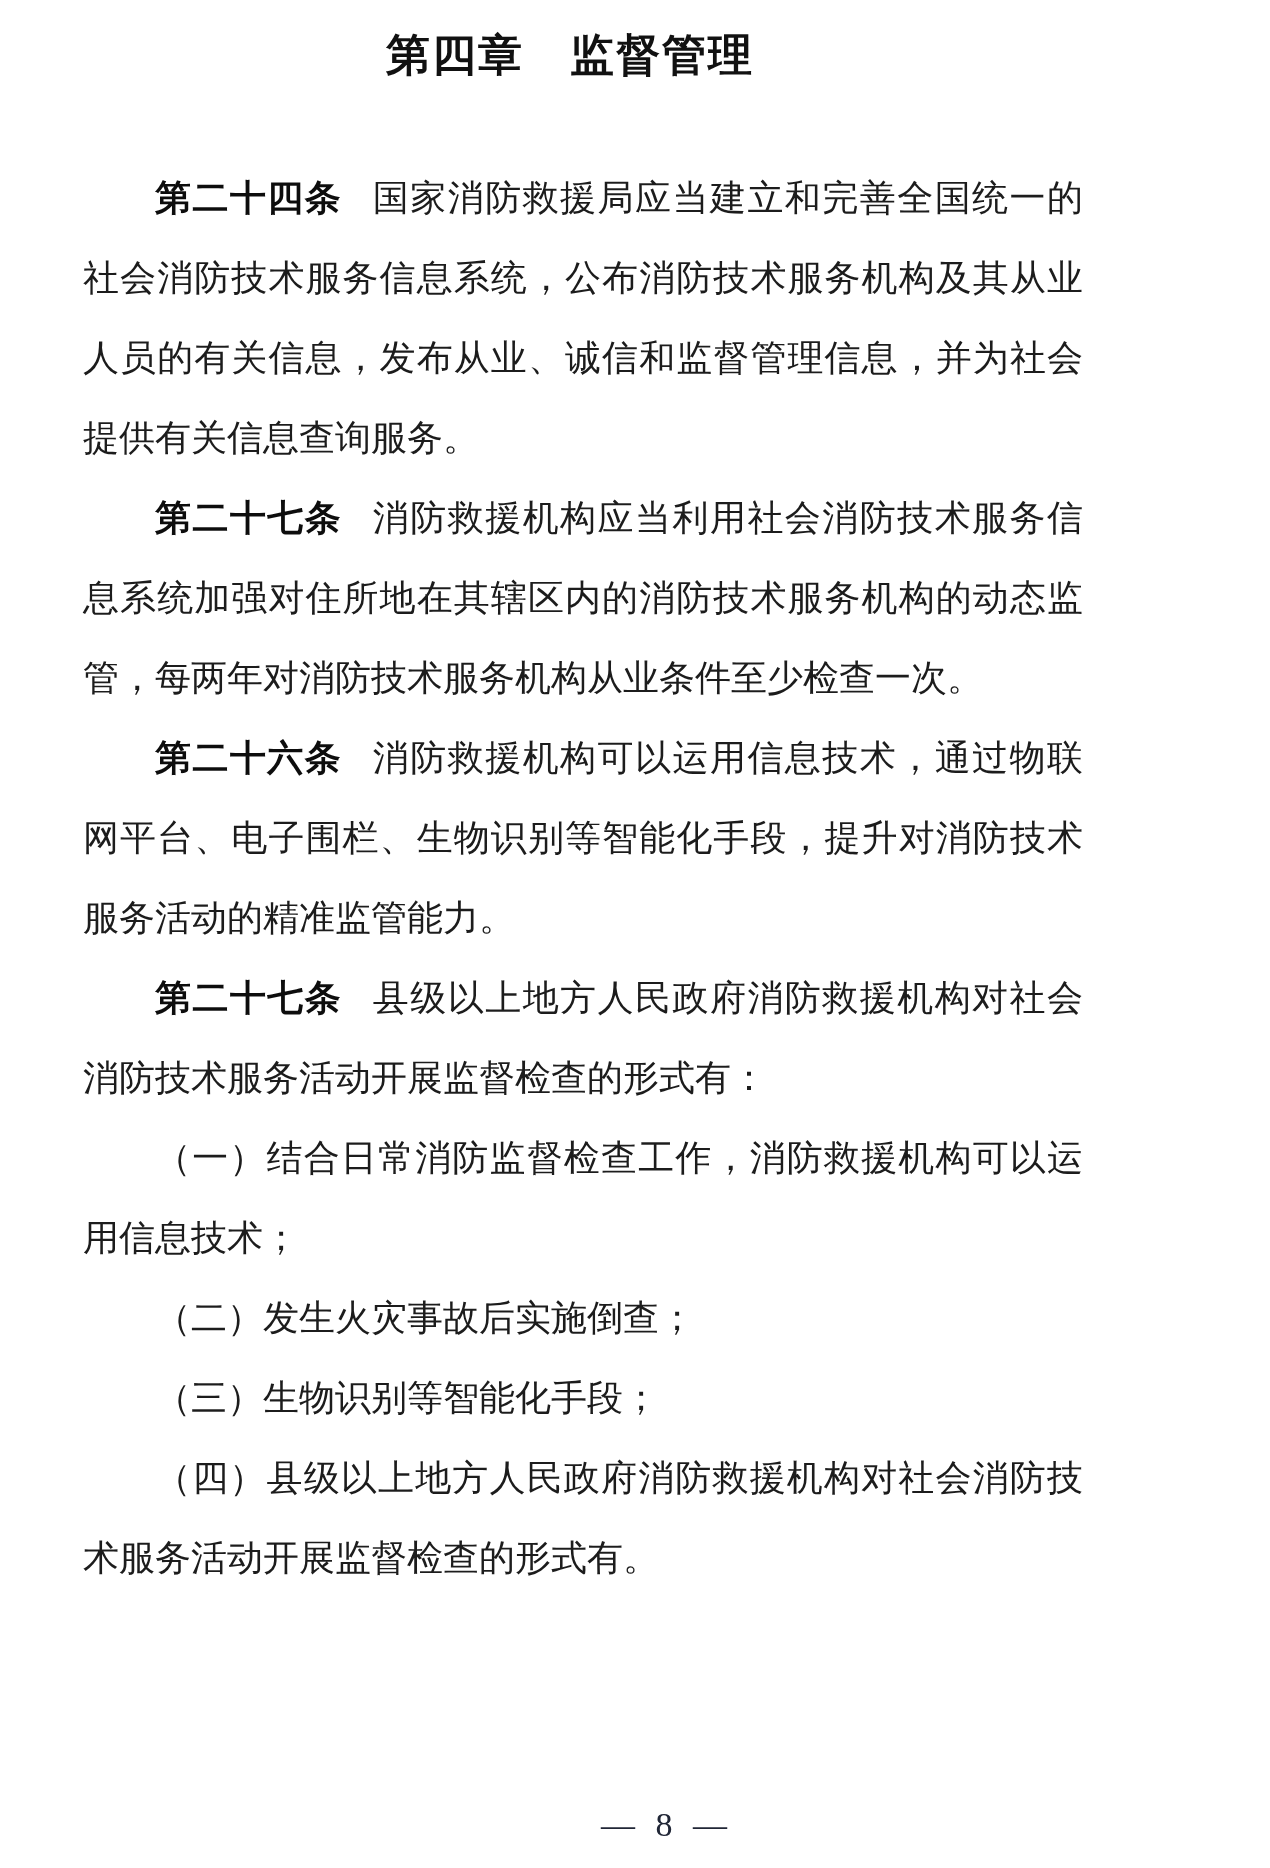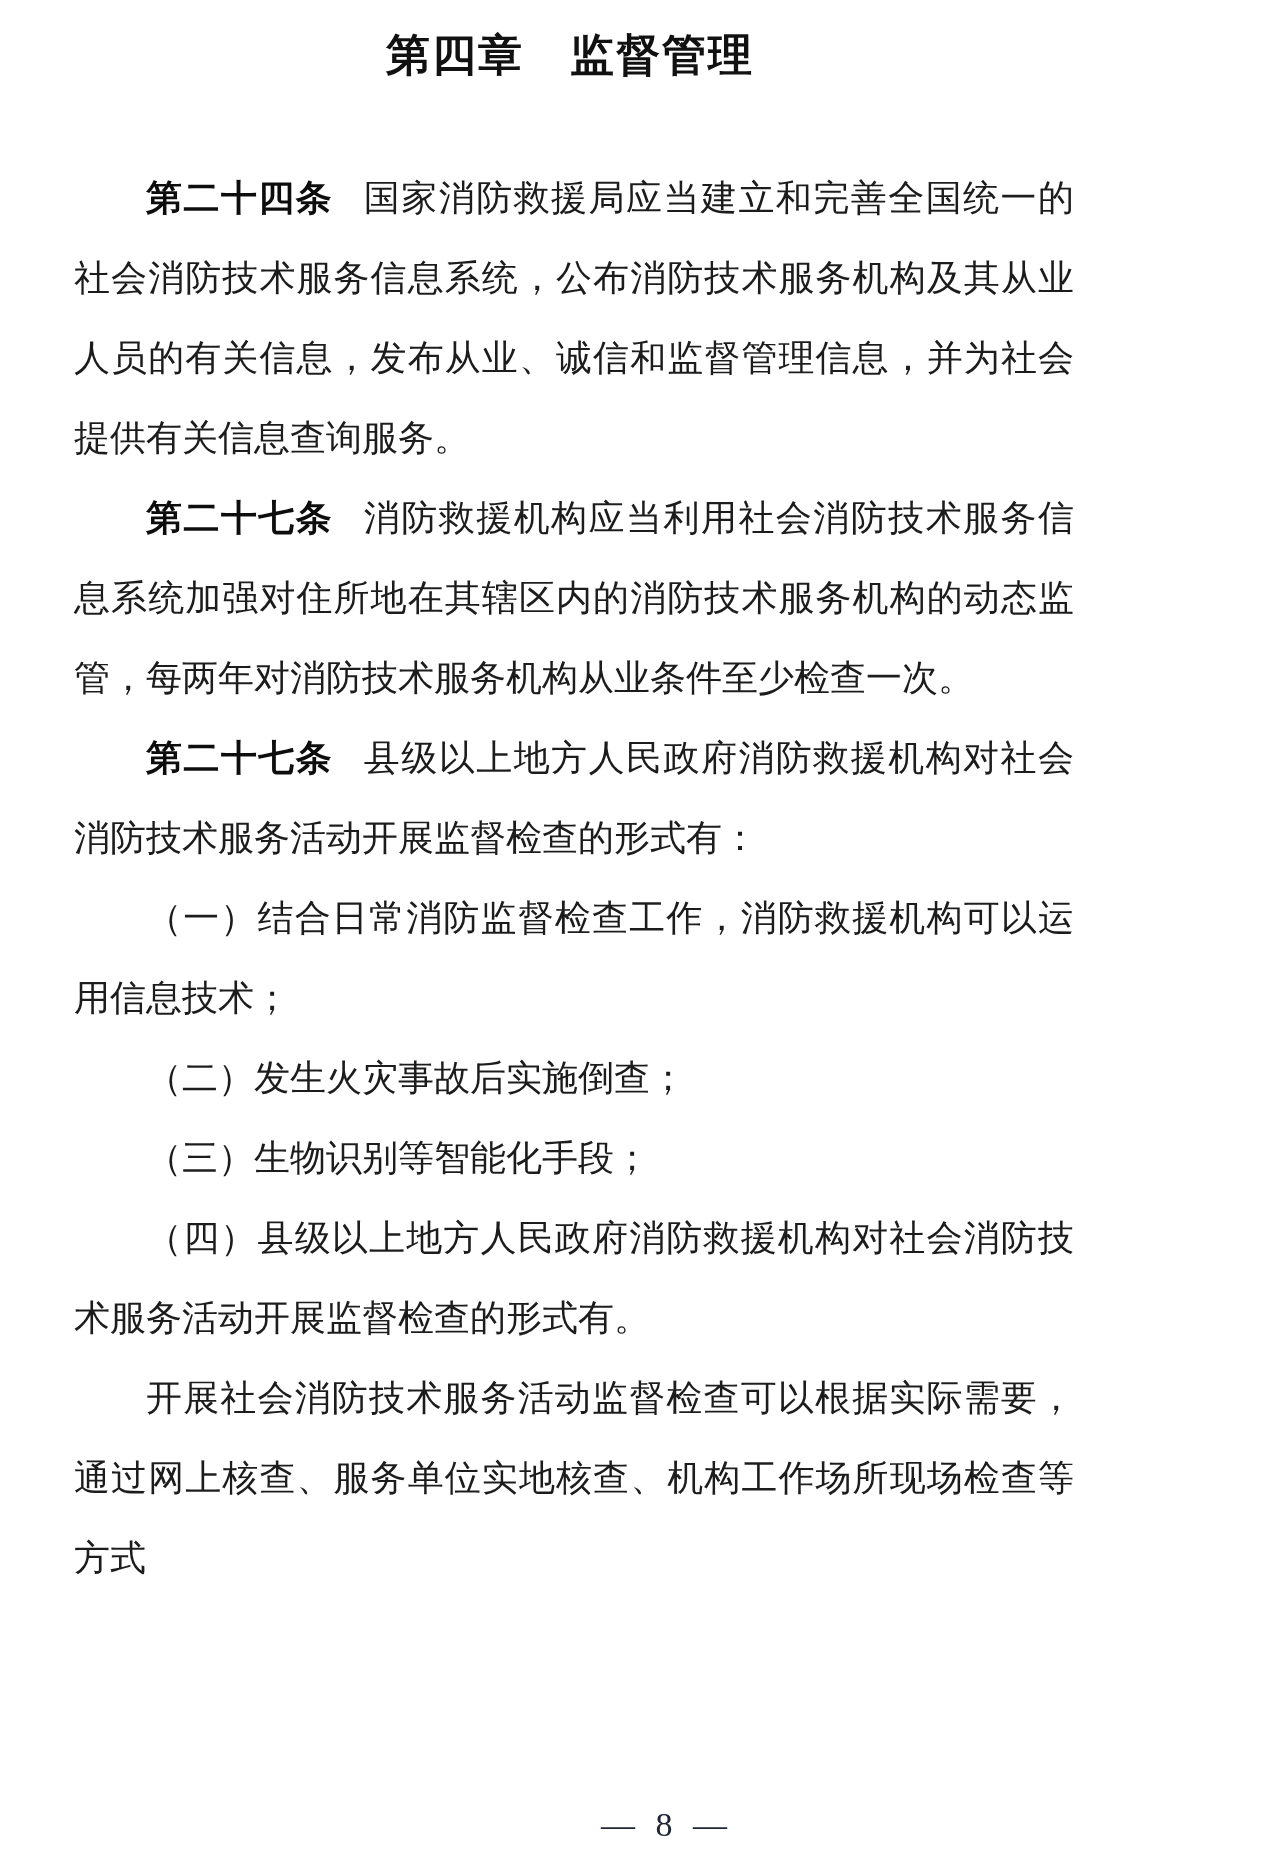--- a/index.html
+++ b/index.html
@@ -33,7 +33,7 @@
   .body-text {
     position: absolute;
     top: 158px;
-    left: 42px;
+    left: 51px;
     width: 1000px;
   }
 

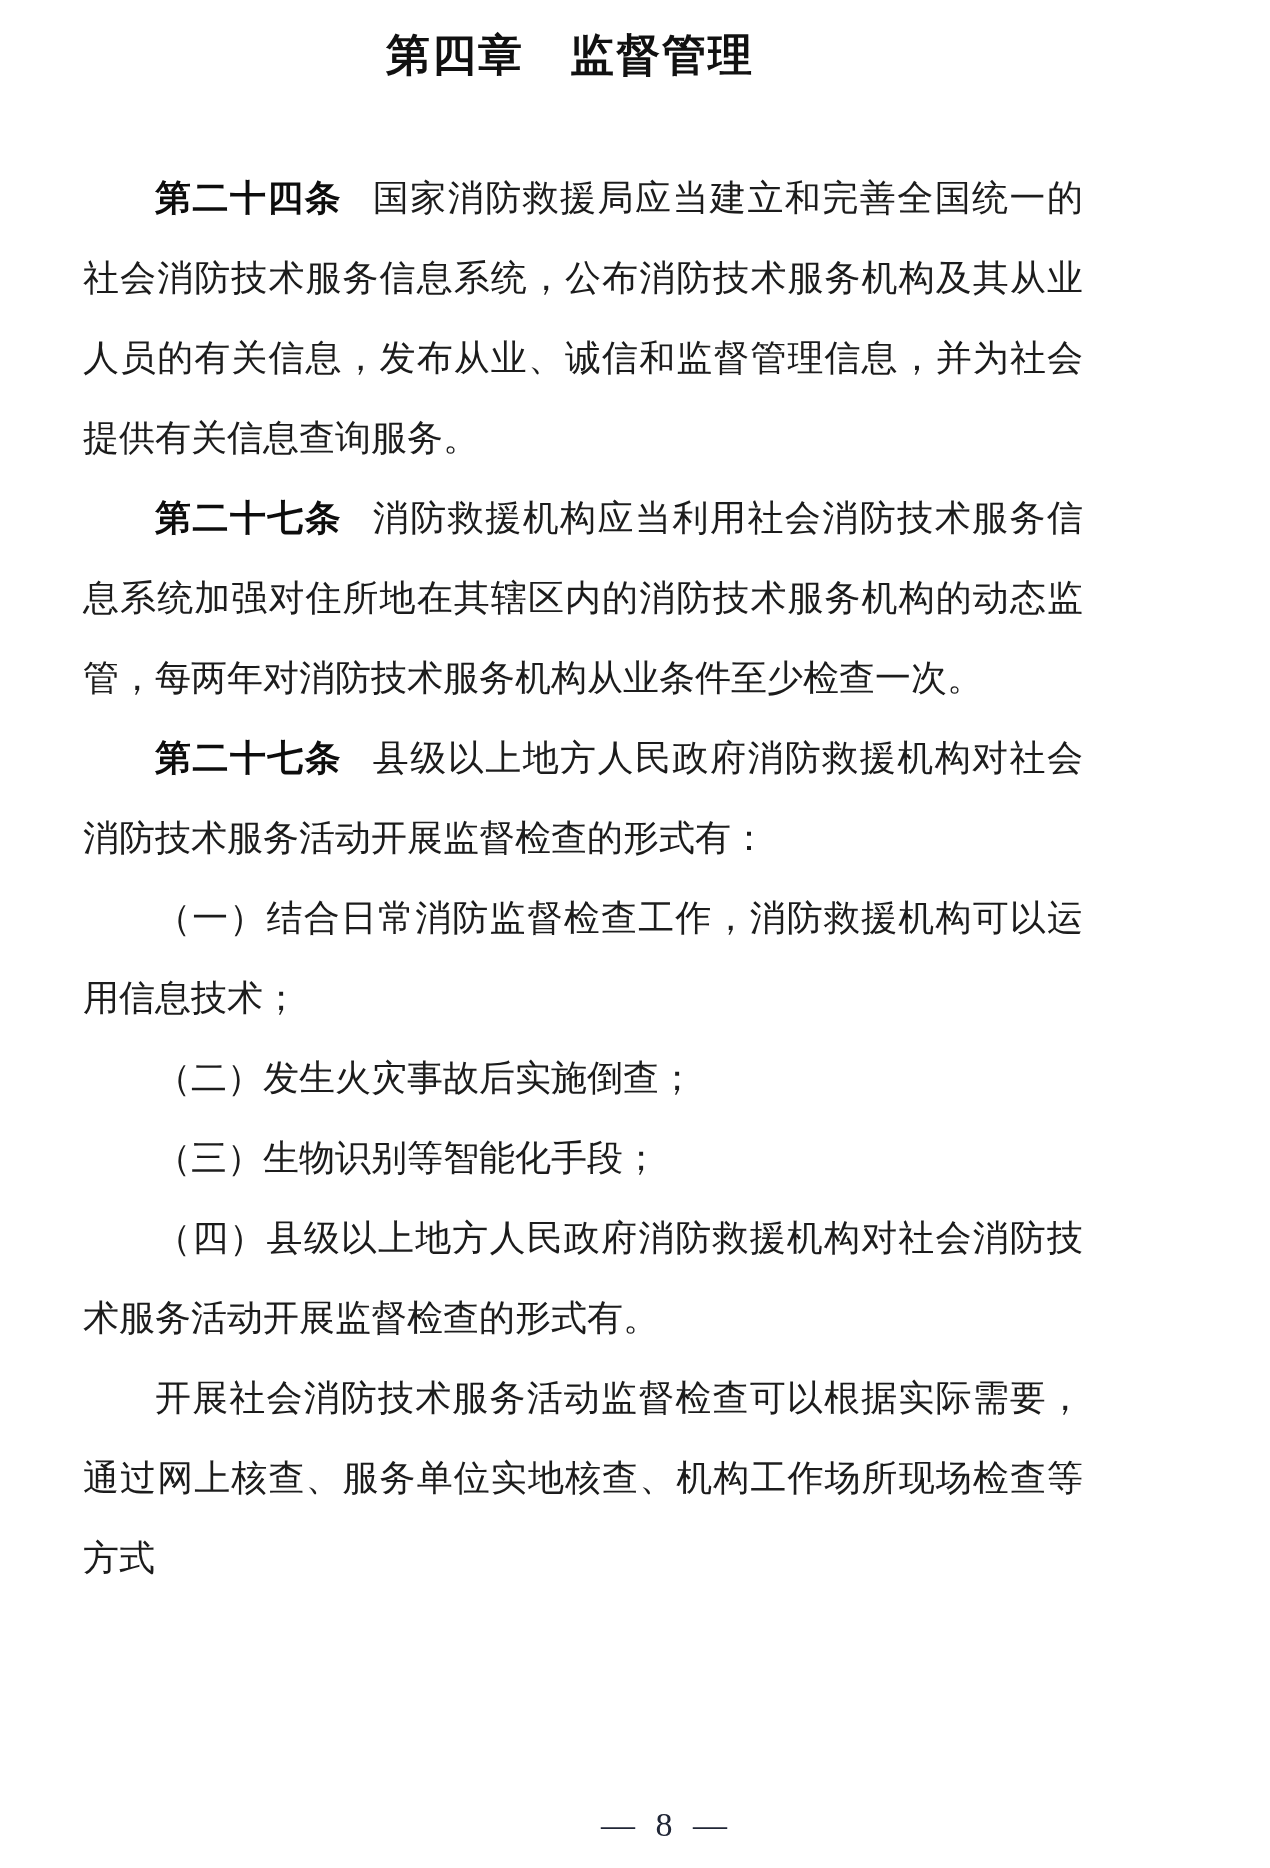--- a/index.html
+++ b/index.html
@@ -80,6 +80,7 @@
 
     <p class="para"><span class="lead">第二十七条</span><span>消防救援机构应当利用社会消防技术服务信息系统加强对住所地在其辖区内的消防技术服务机构的动态监管，每两年对消防技术服务机构从业条件至少检查一次。</span></p>
 
+    <p class="para"><span class="lead">第二十六条</span><span>消防救援机构可以运用信息技术，通过物联网平台、电子围栏、生物识别等智能化手段，提升对消防技术服务活动的精准监管能力。</span></p>
 
     <p class="para"><span class="lead">第二十七条</span><span>县级以上地方人民政府消防救援机构对社会消防技术服务活动开展监督检查的形式有：</span></p>
 

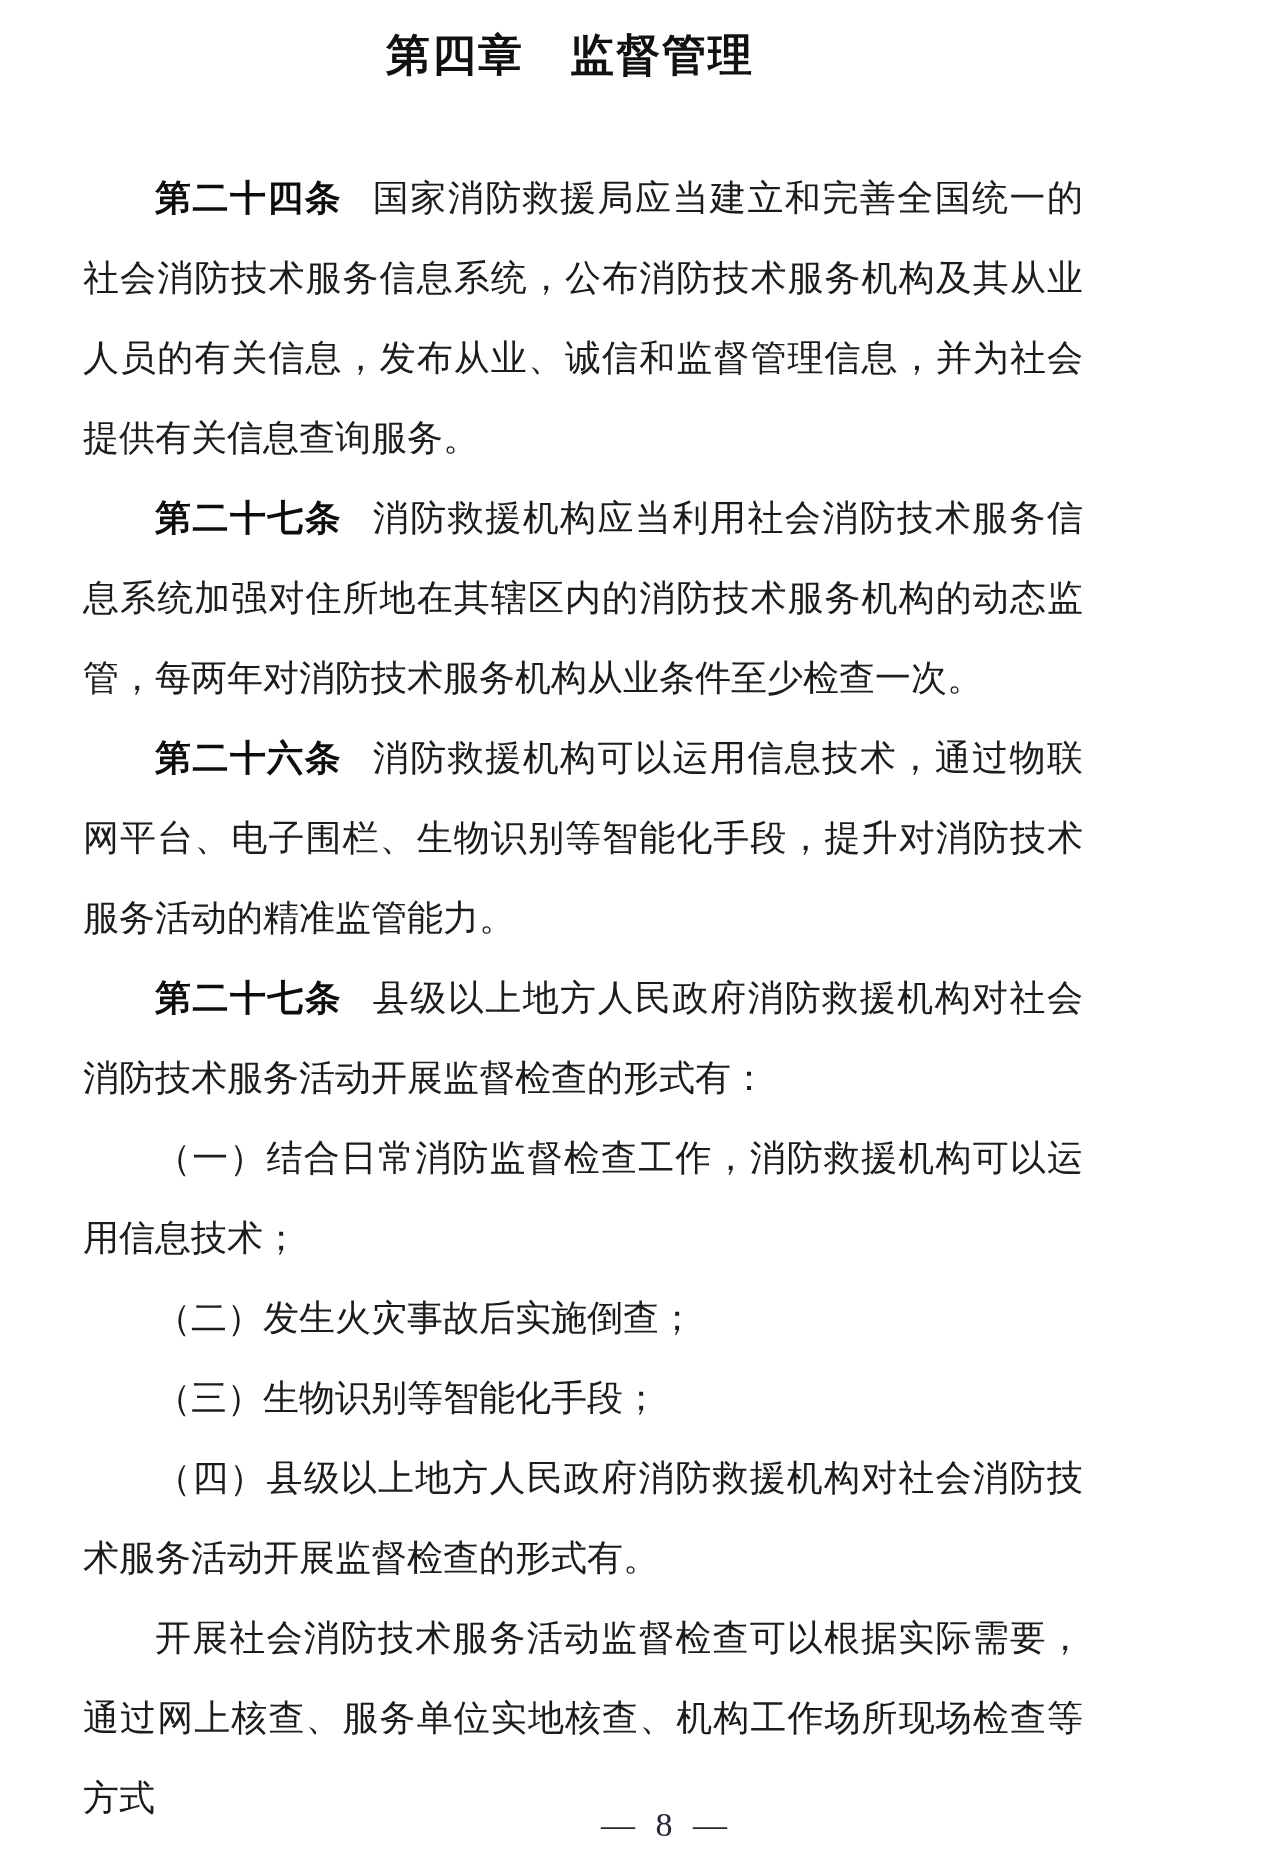--- a/index.html
+++ b/index.html
@@ -92,7 +92,6 @@
 
     <p class="para"><span class="lead"></span><span>（四）县级以上地方人民政府消防救援机构对社会消防技术服务活动开展监督检查的形式有。</span></p>
 
-    <p class="para"><span class="lead"></span><span>开展社会消防技术服务活动监督检查可以根据实际需要，通过网上核查、服务单位实地核查、机构工作场所现场检查等方式</span></p>
 
   </div>
 

